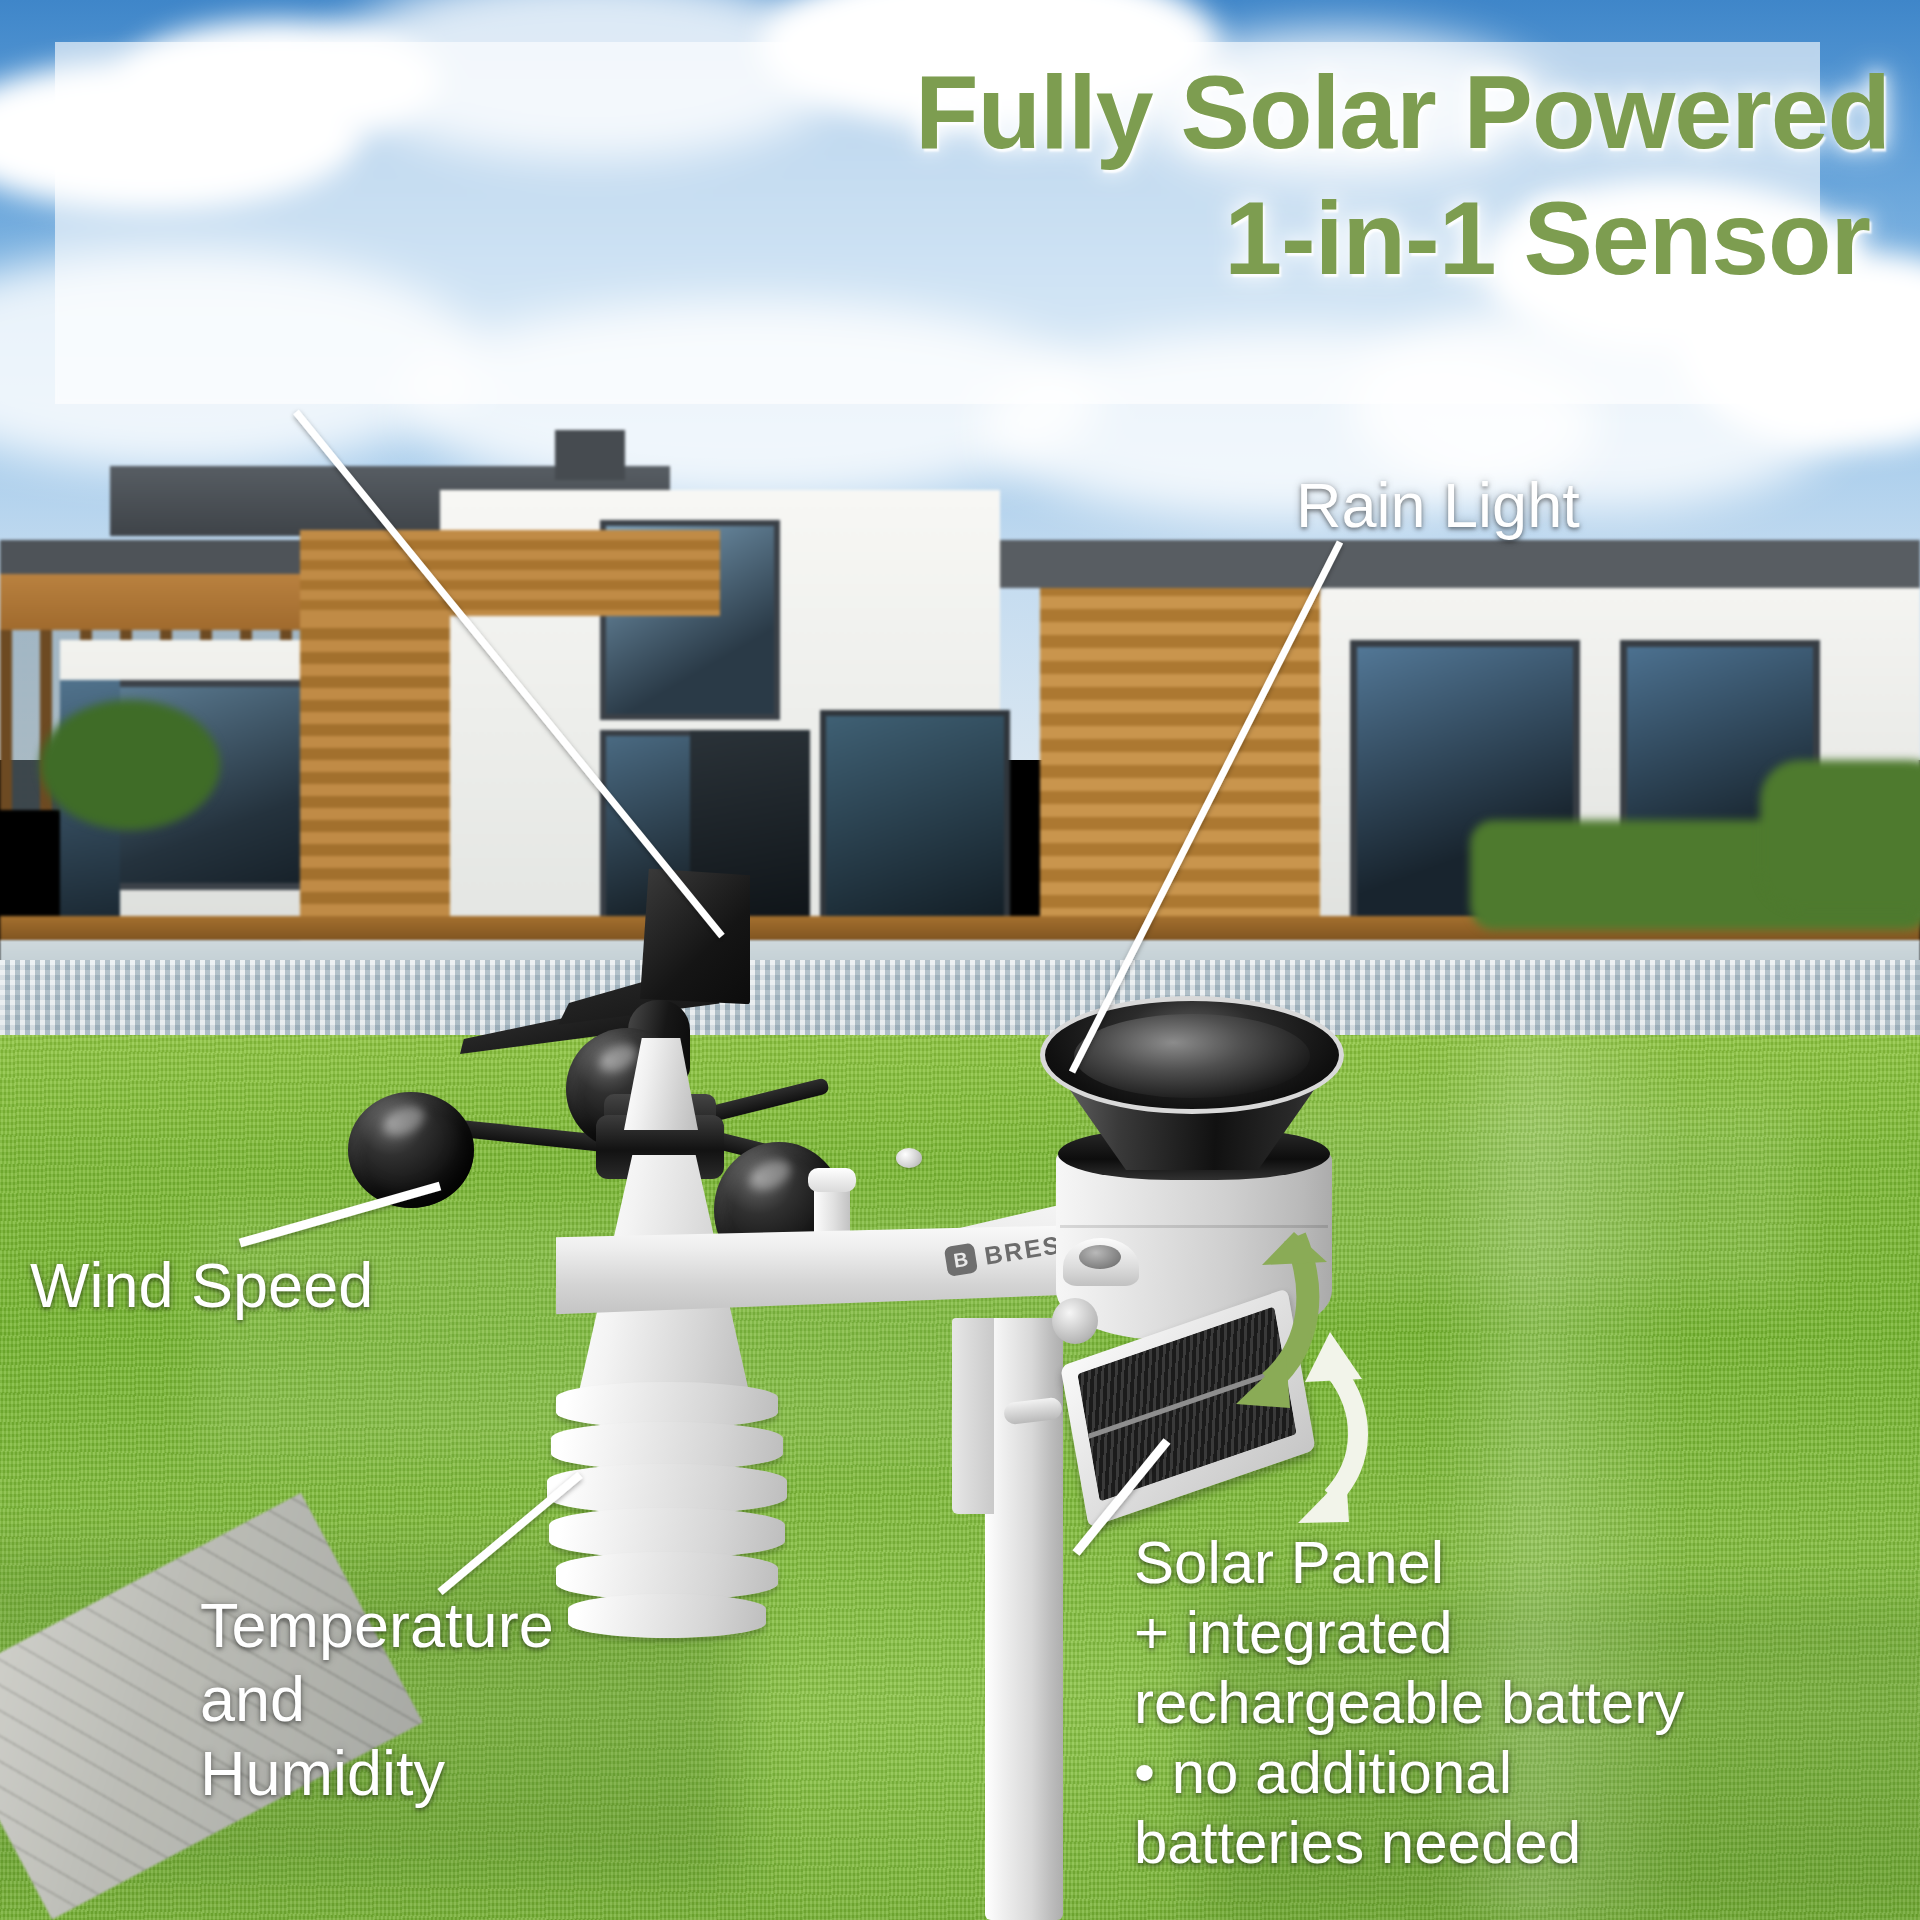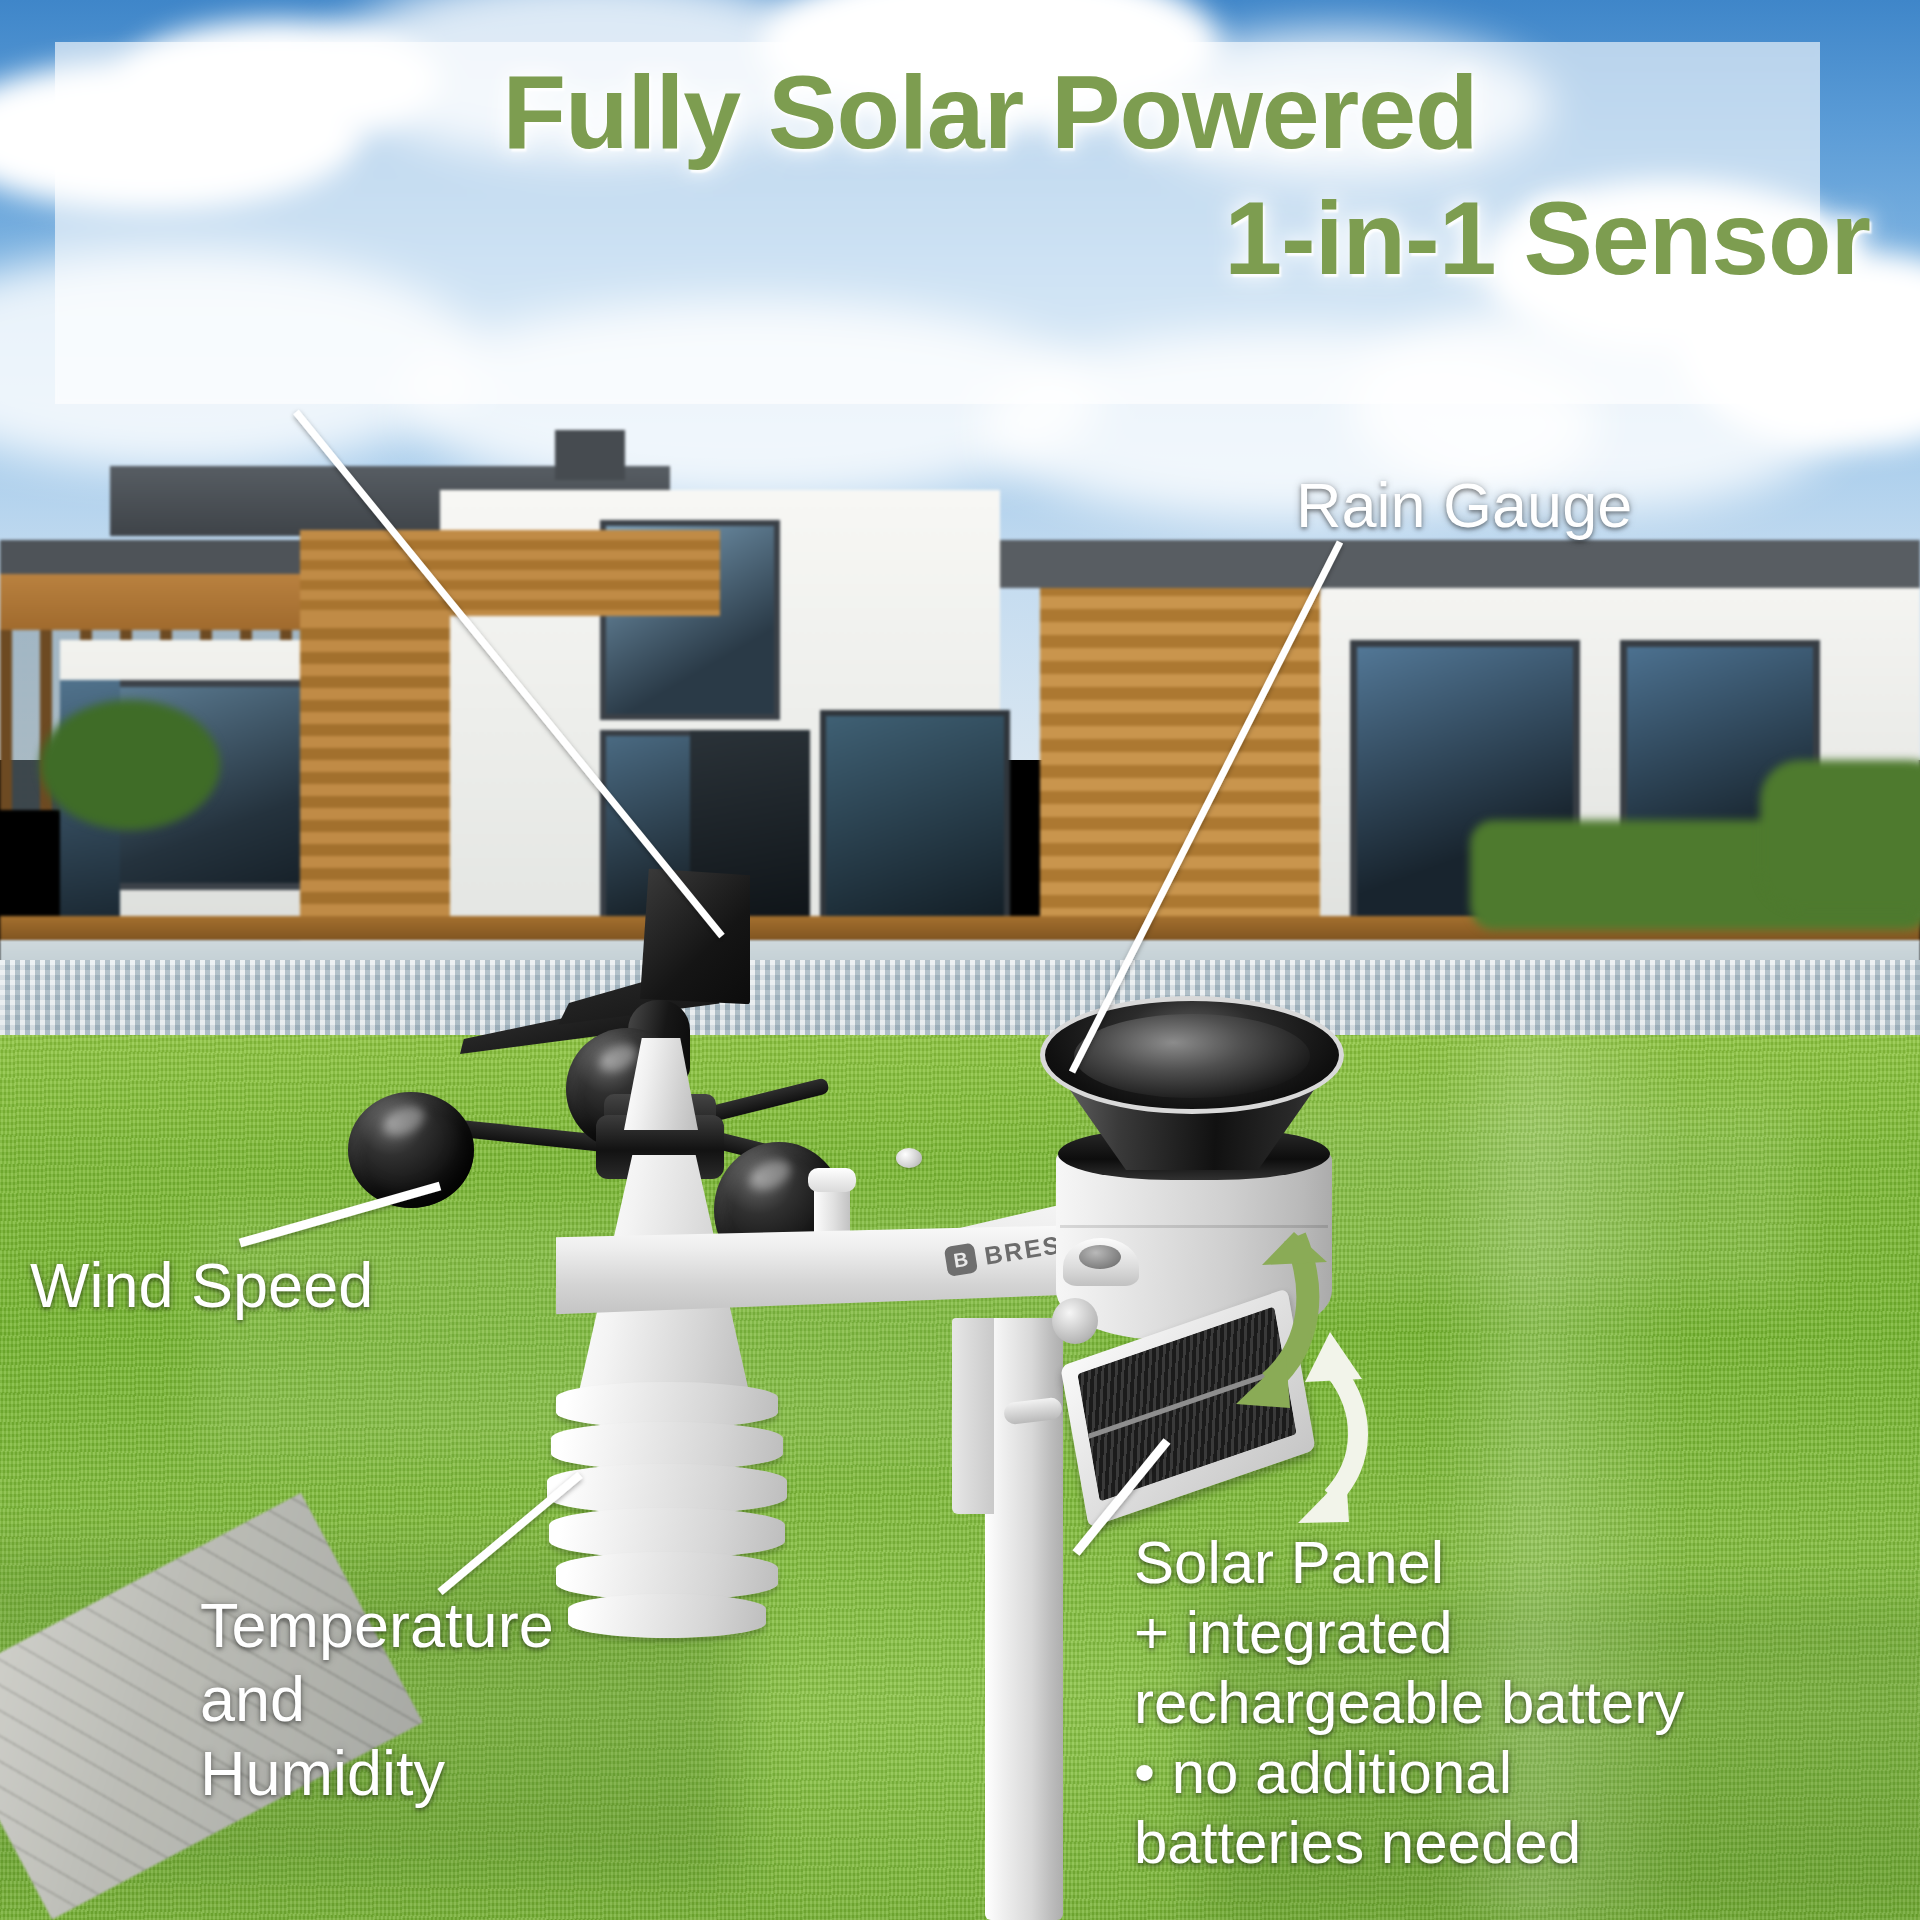--- a/index.html
+++ b/index.html
@@ -72,7 +72,7 @@
     color:#7d9d50;
     text-shadow:0 0 18px rgba(255,255,255,.95), 0 0 34px rgba(255,255,255,.85), 2px 3px 2px rgba(255,255,255,.9);
   }
-  .headline .l1 { display:block; text-align:center; }
+  .headline .l1 { display:block; text-align:right; }
   .headline .l2 { display:block; text-align:right; padding-right:20px; margin-top:14px; }
 
   

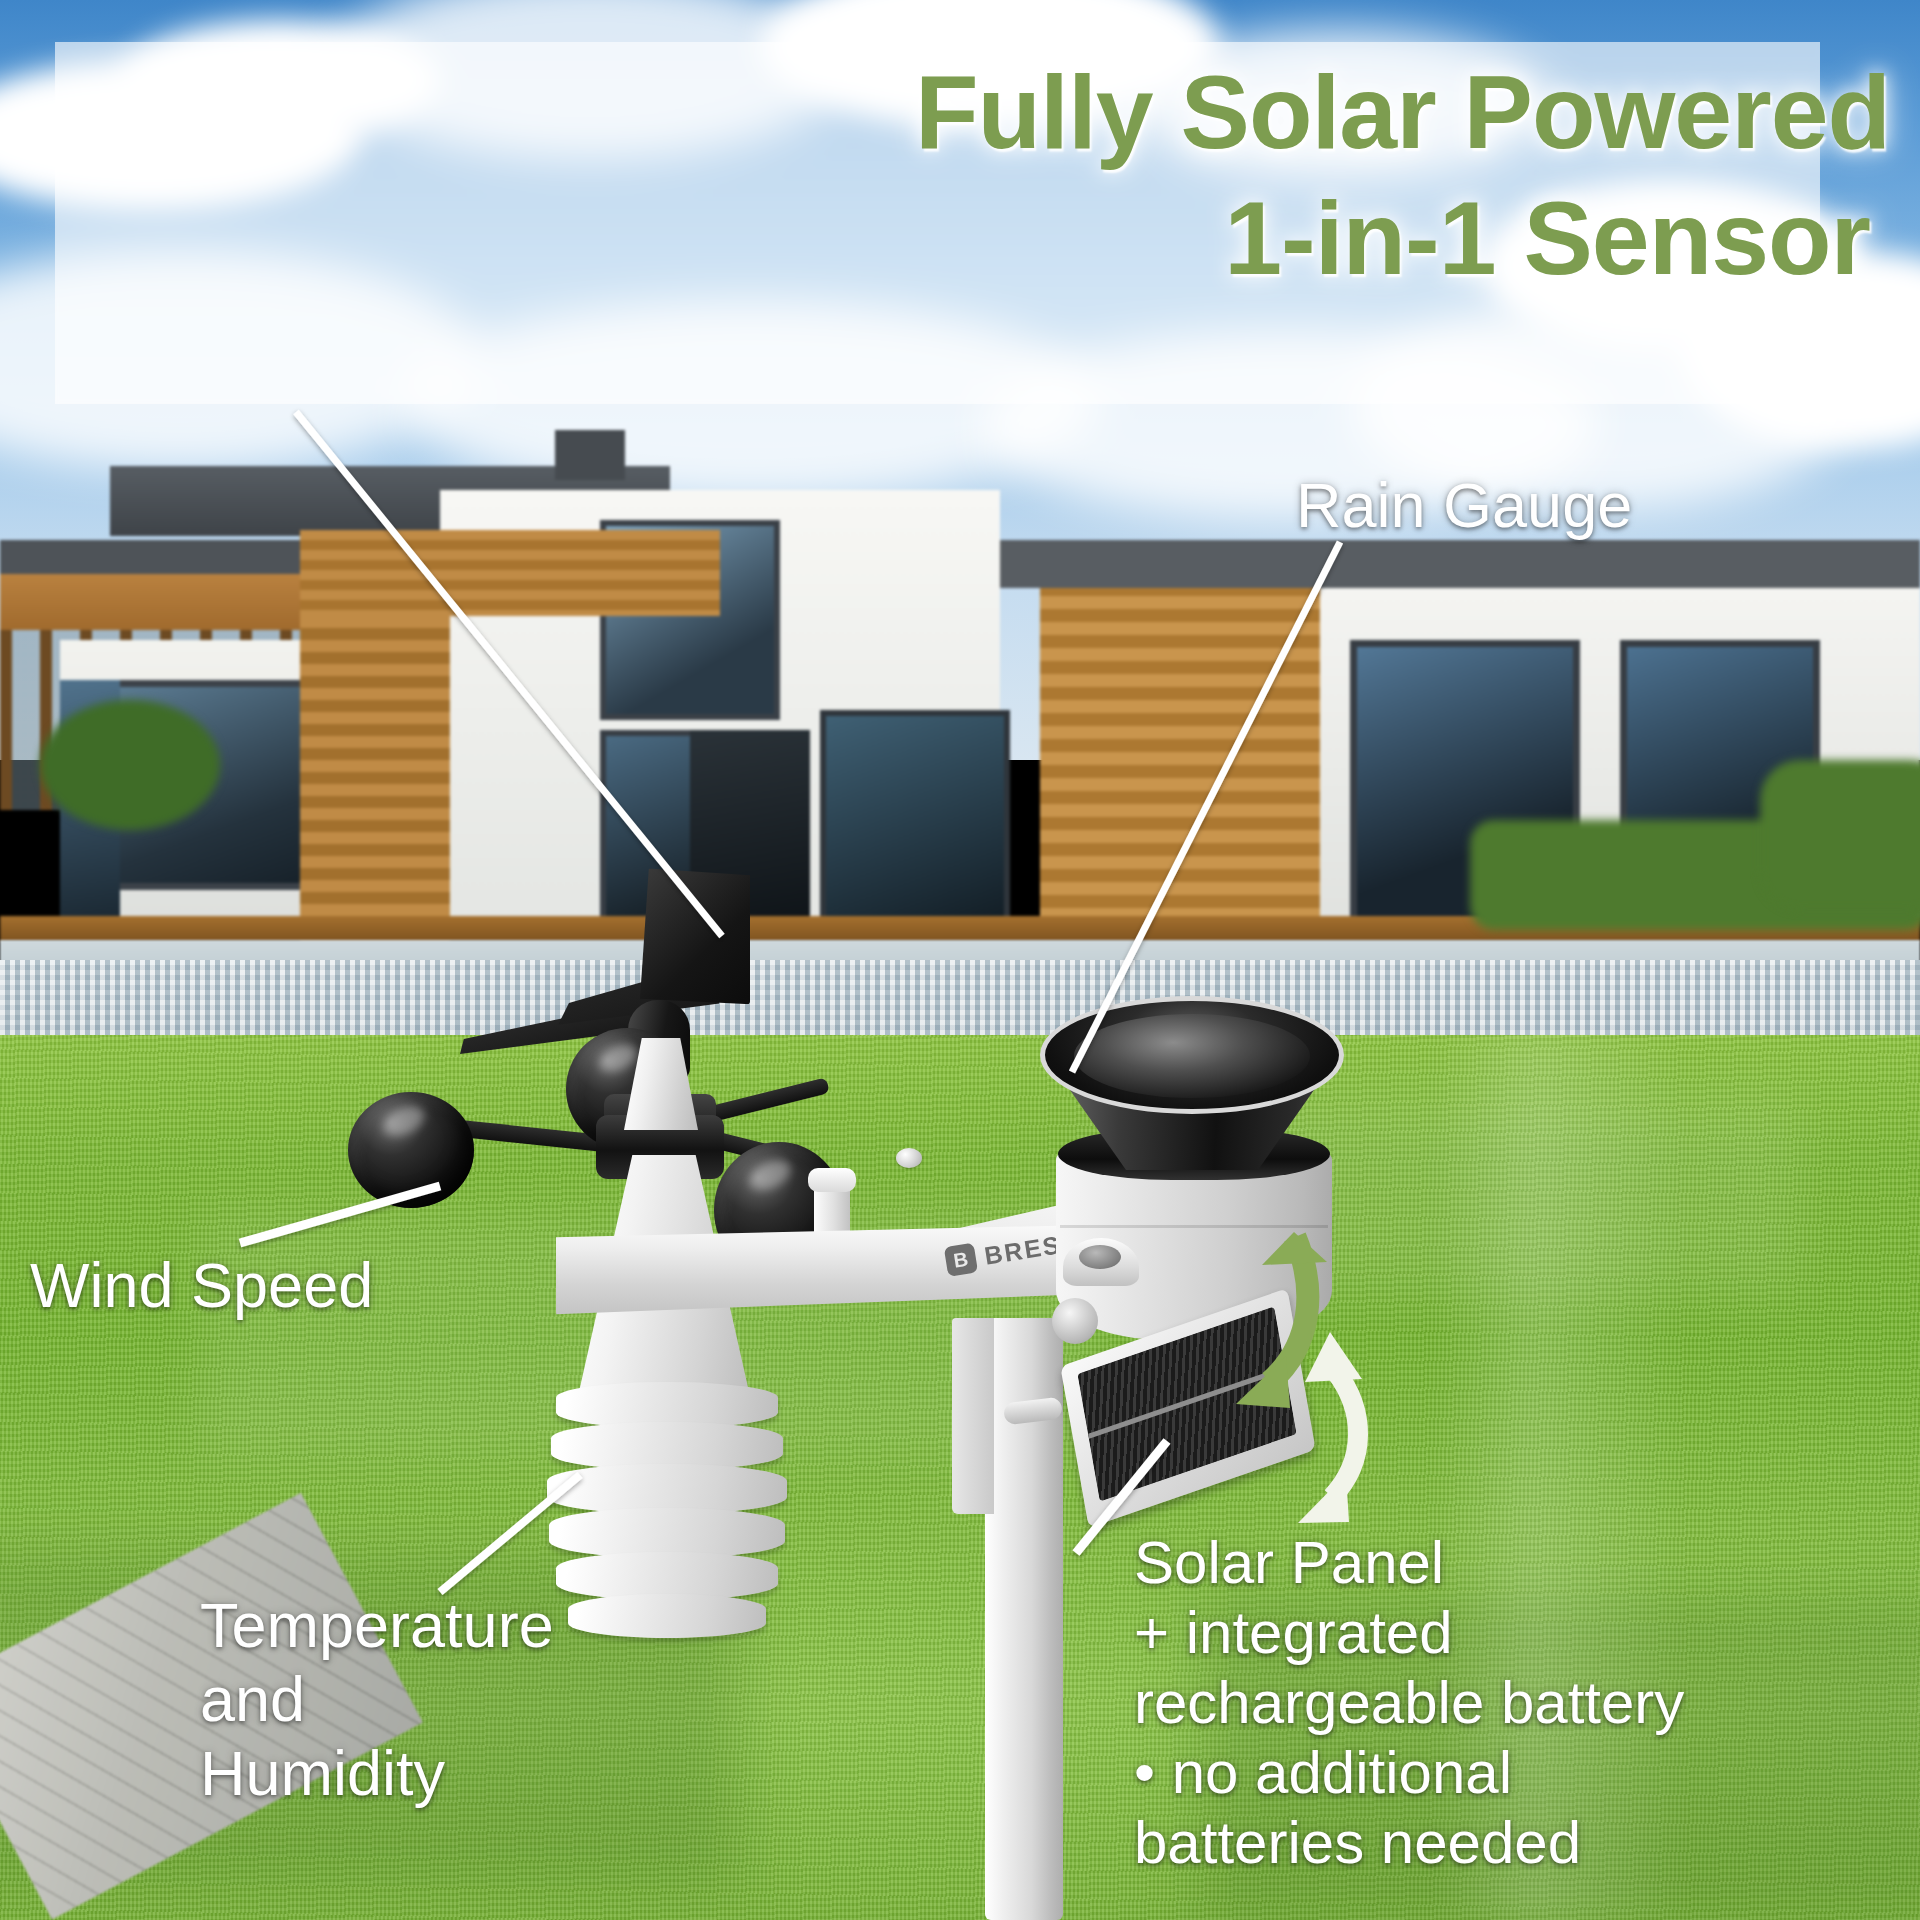--- a/index.html
+++ b/index.html
@@ -416,7 +416,7 @@
   </div>
 
 
-  <div class="label" style="left:1296px; top:468px;">Rain Gauge</div>
+  <div class="label" style="left:1296px; top:468px;">Rain Light</div>
 
   <div class="label" style="left:30px; top:1248px;">Wind Speed</div>
 

